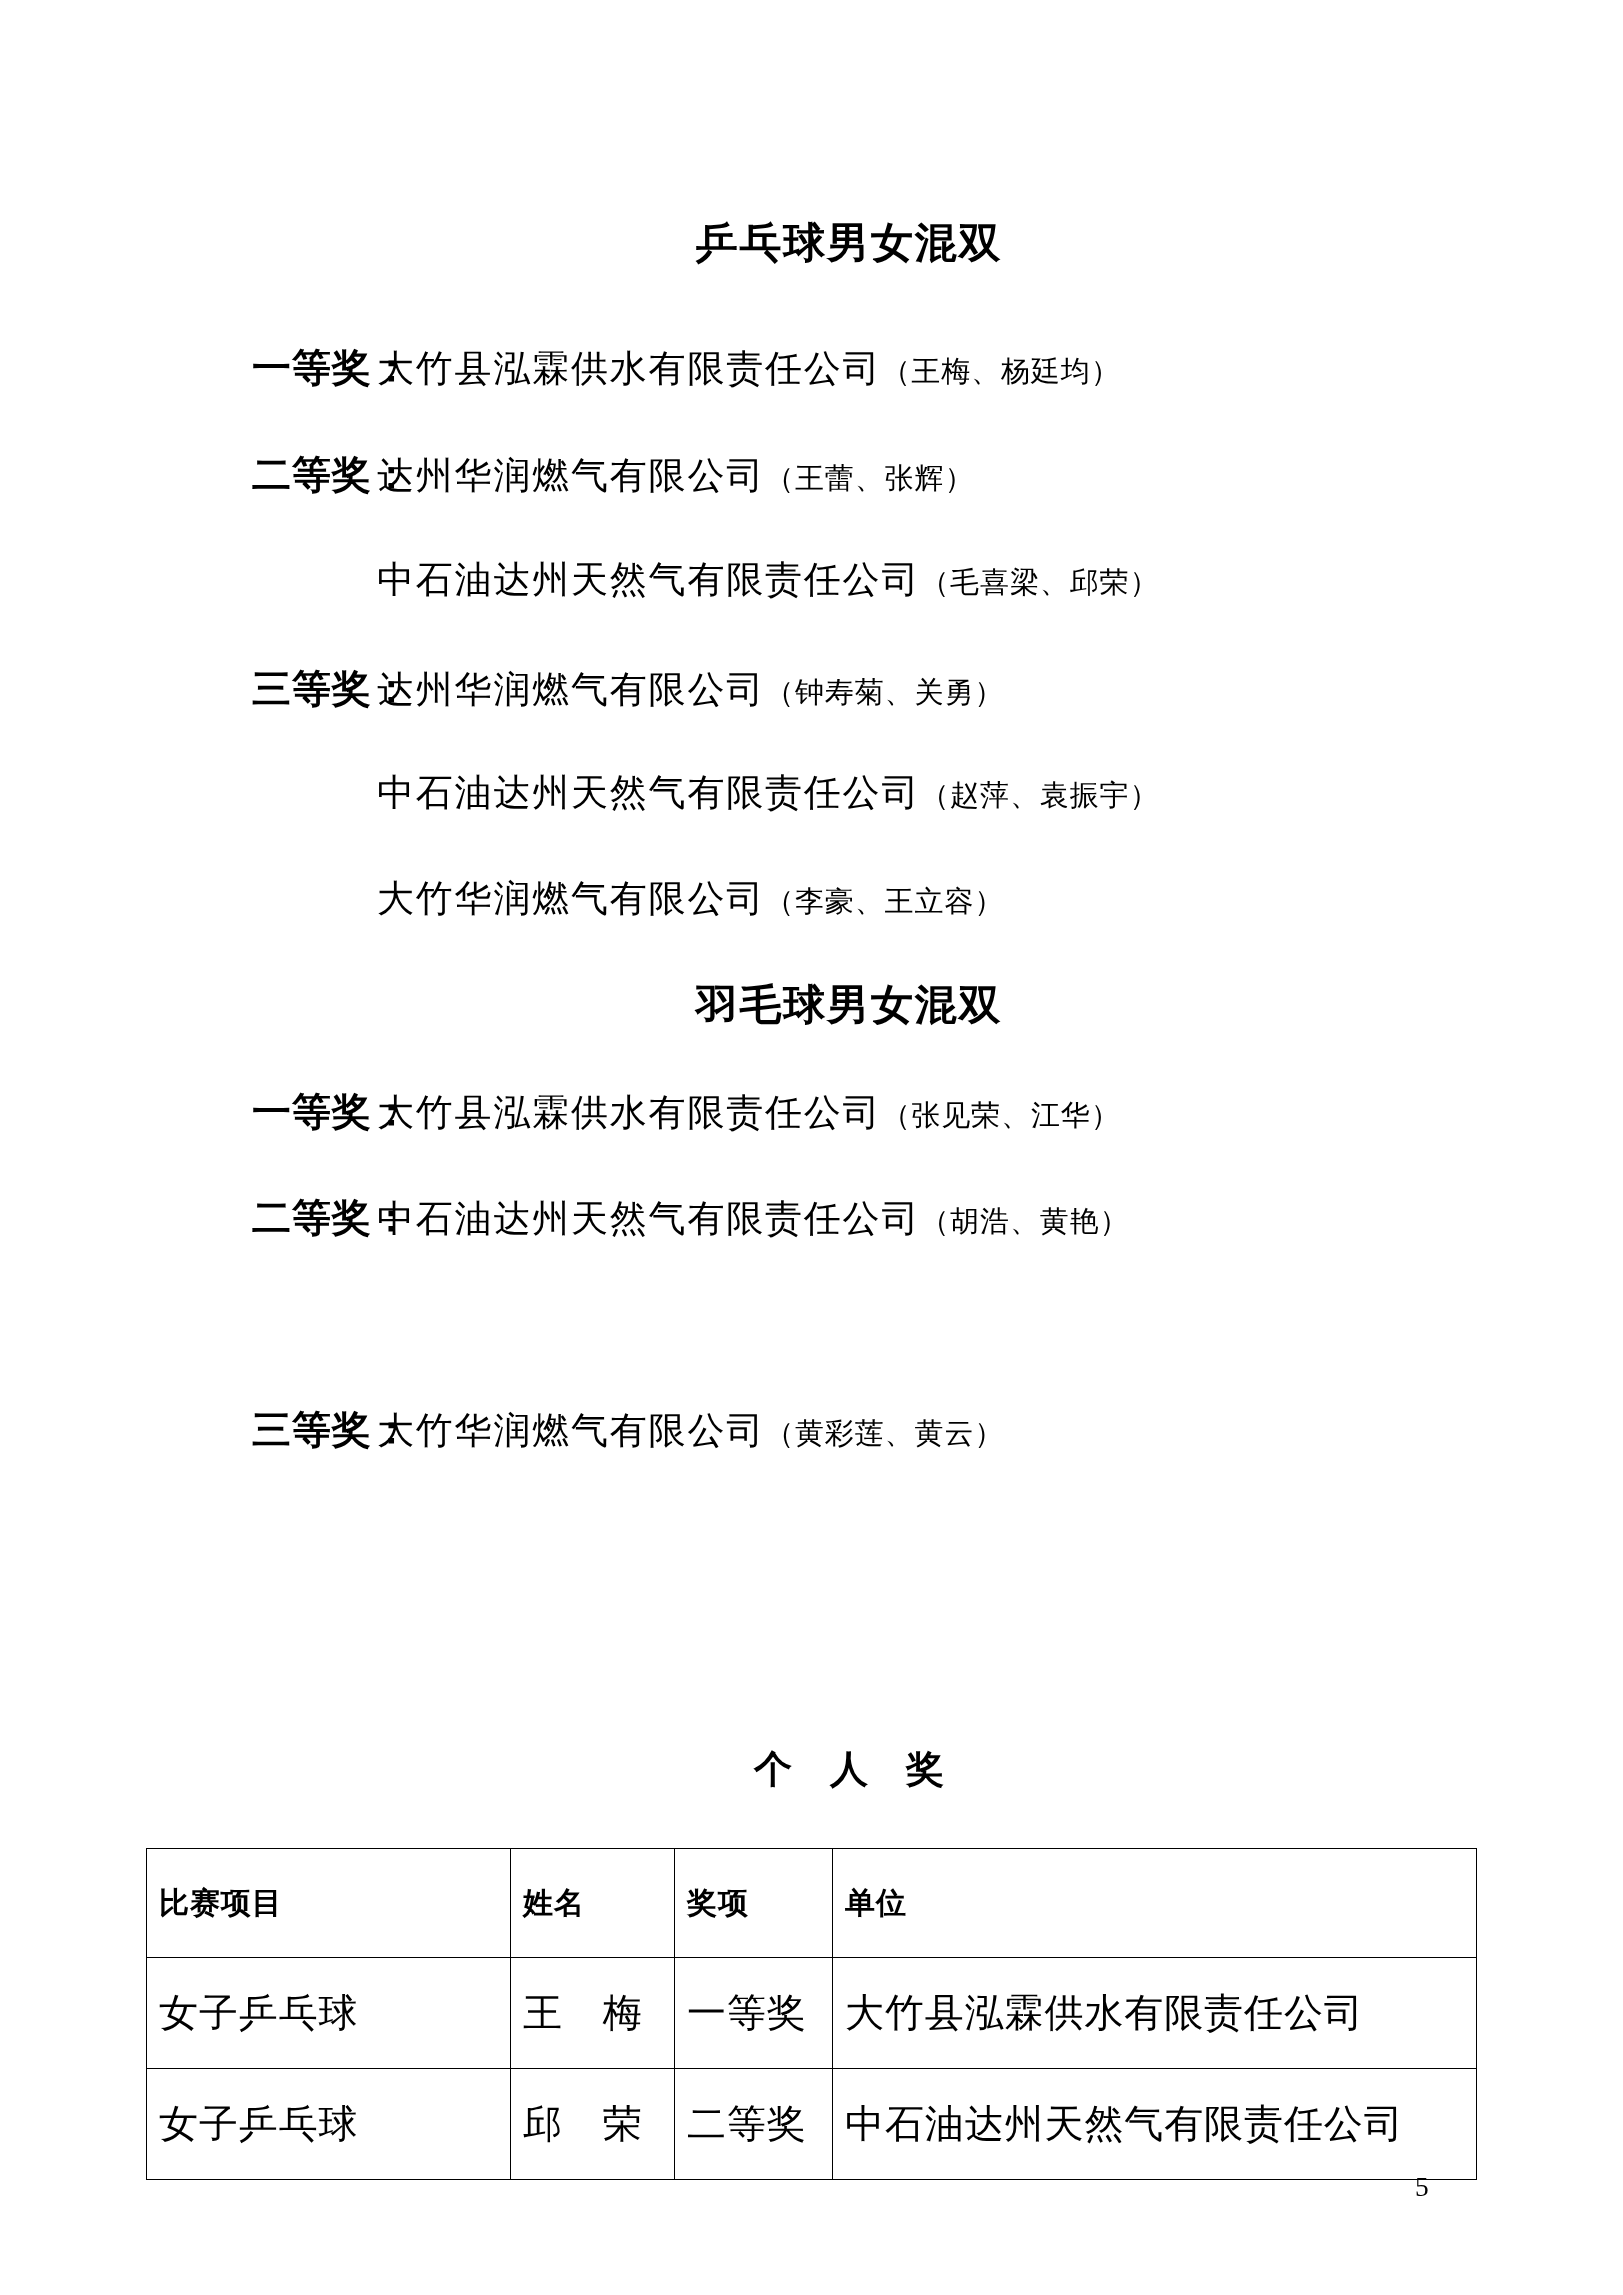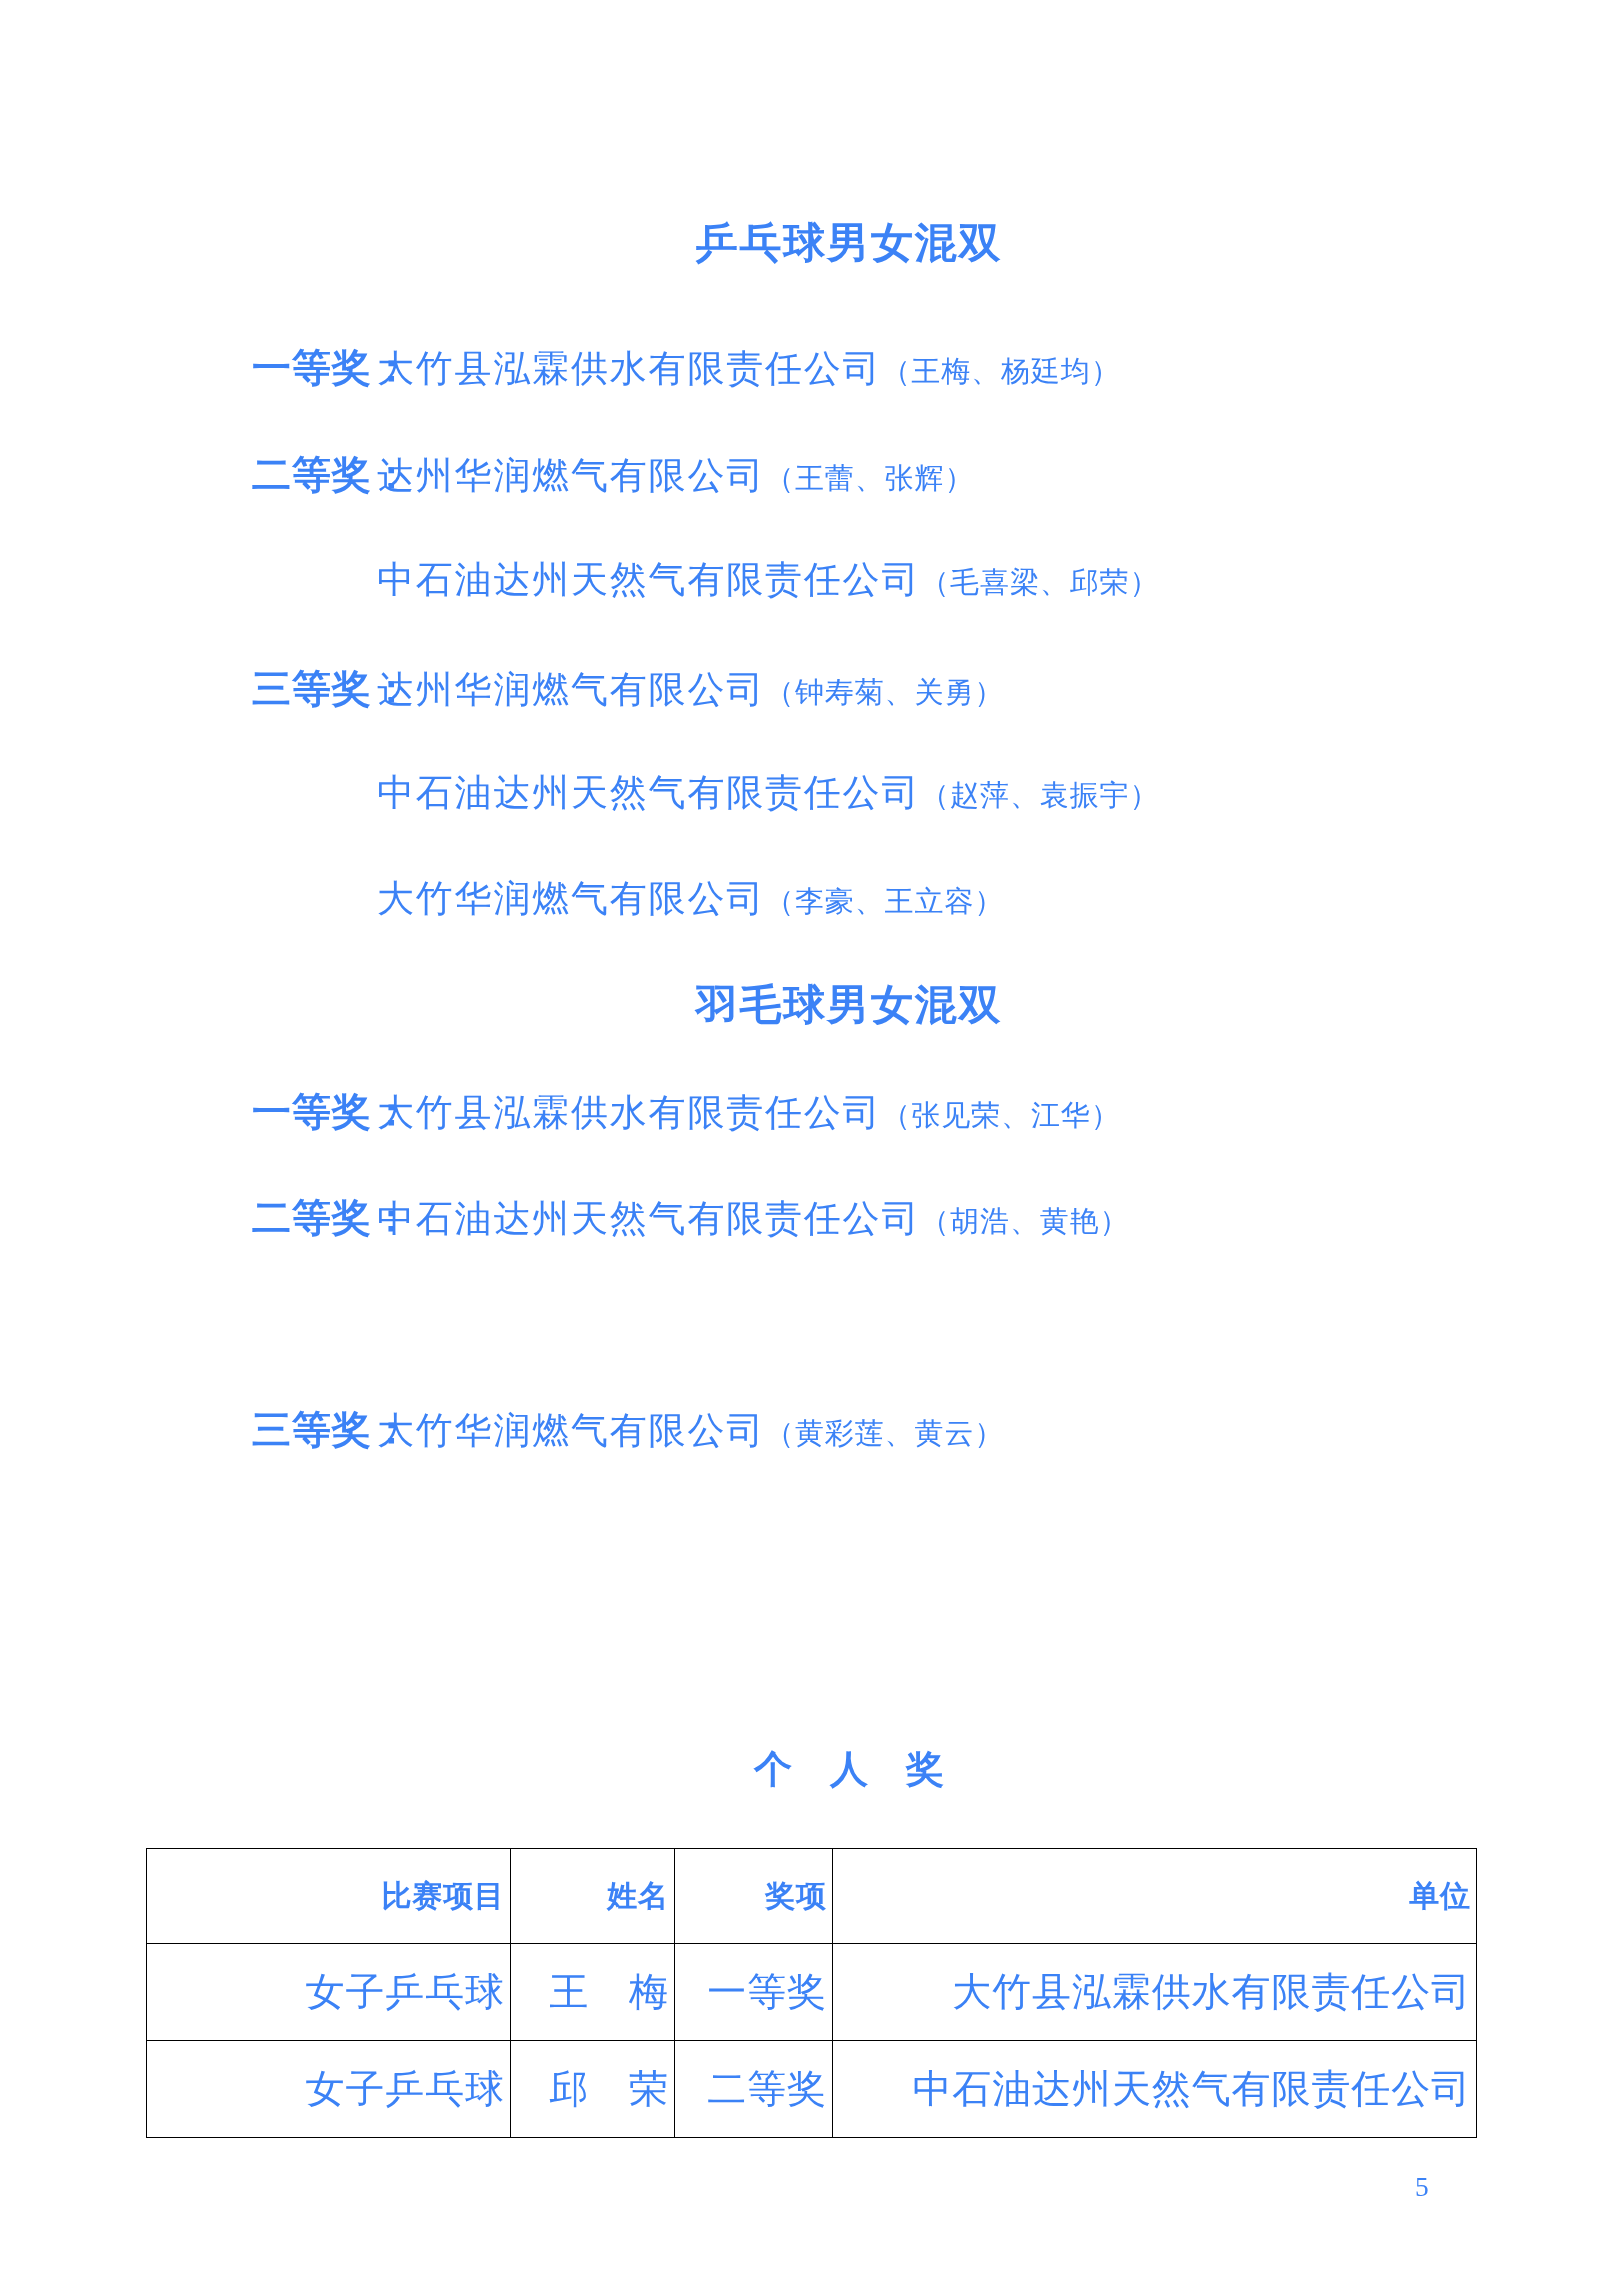--- a/index.html
+++ b/index.html
@@ -13,7 +13,7 @@
     height: 2295px;
     background: #ffffff;
     font-family: "Liberation Serif", "DejaVu Serif", serif;
-    color: #3b82f6;
+    color: #000000;
     overflow: hidden;
   }
   .section-title {

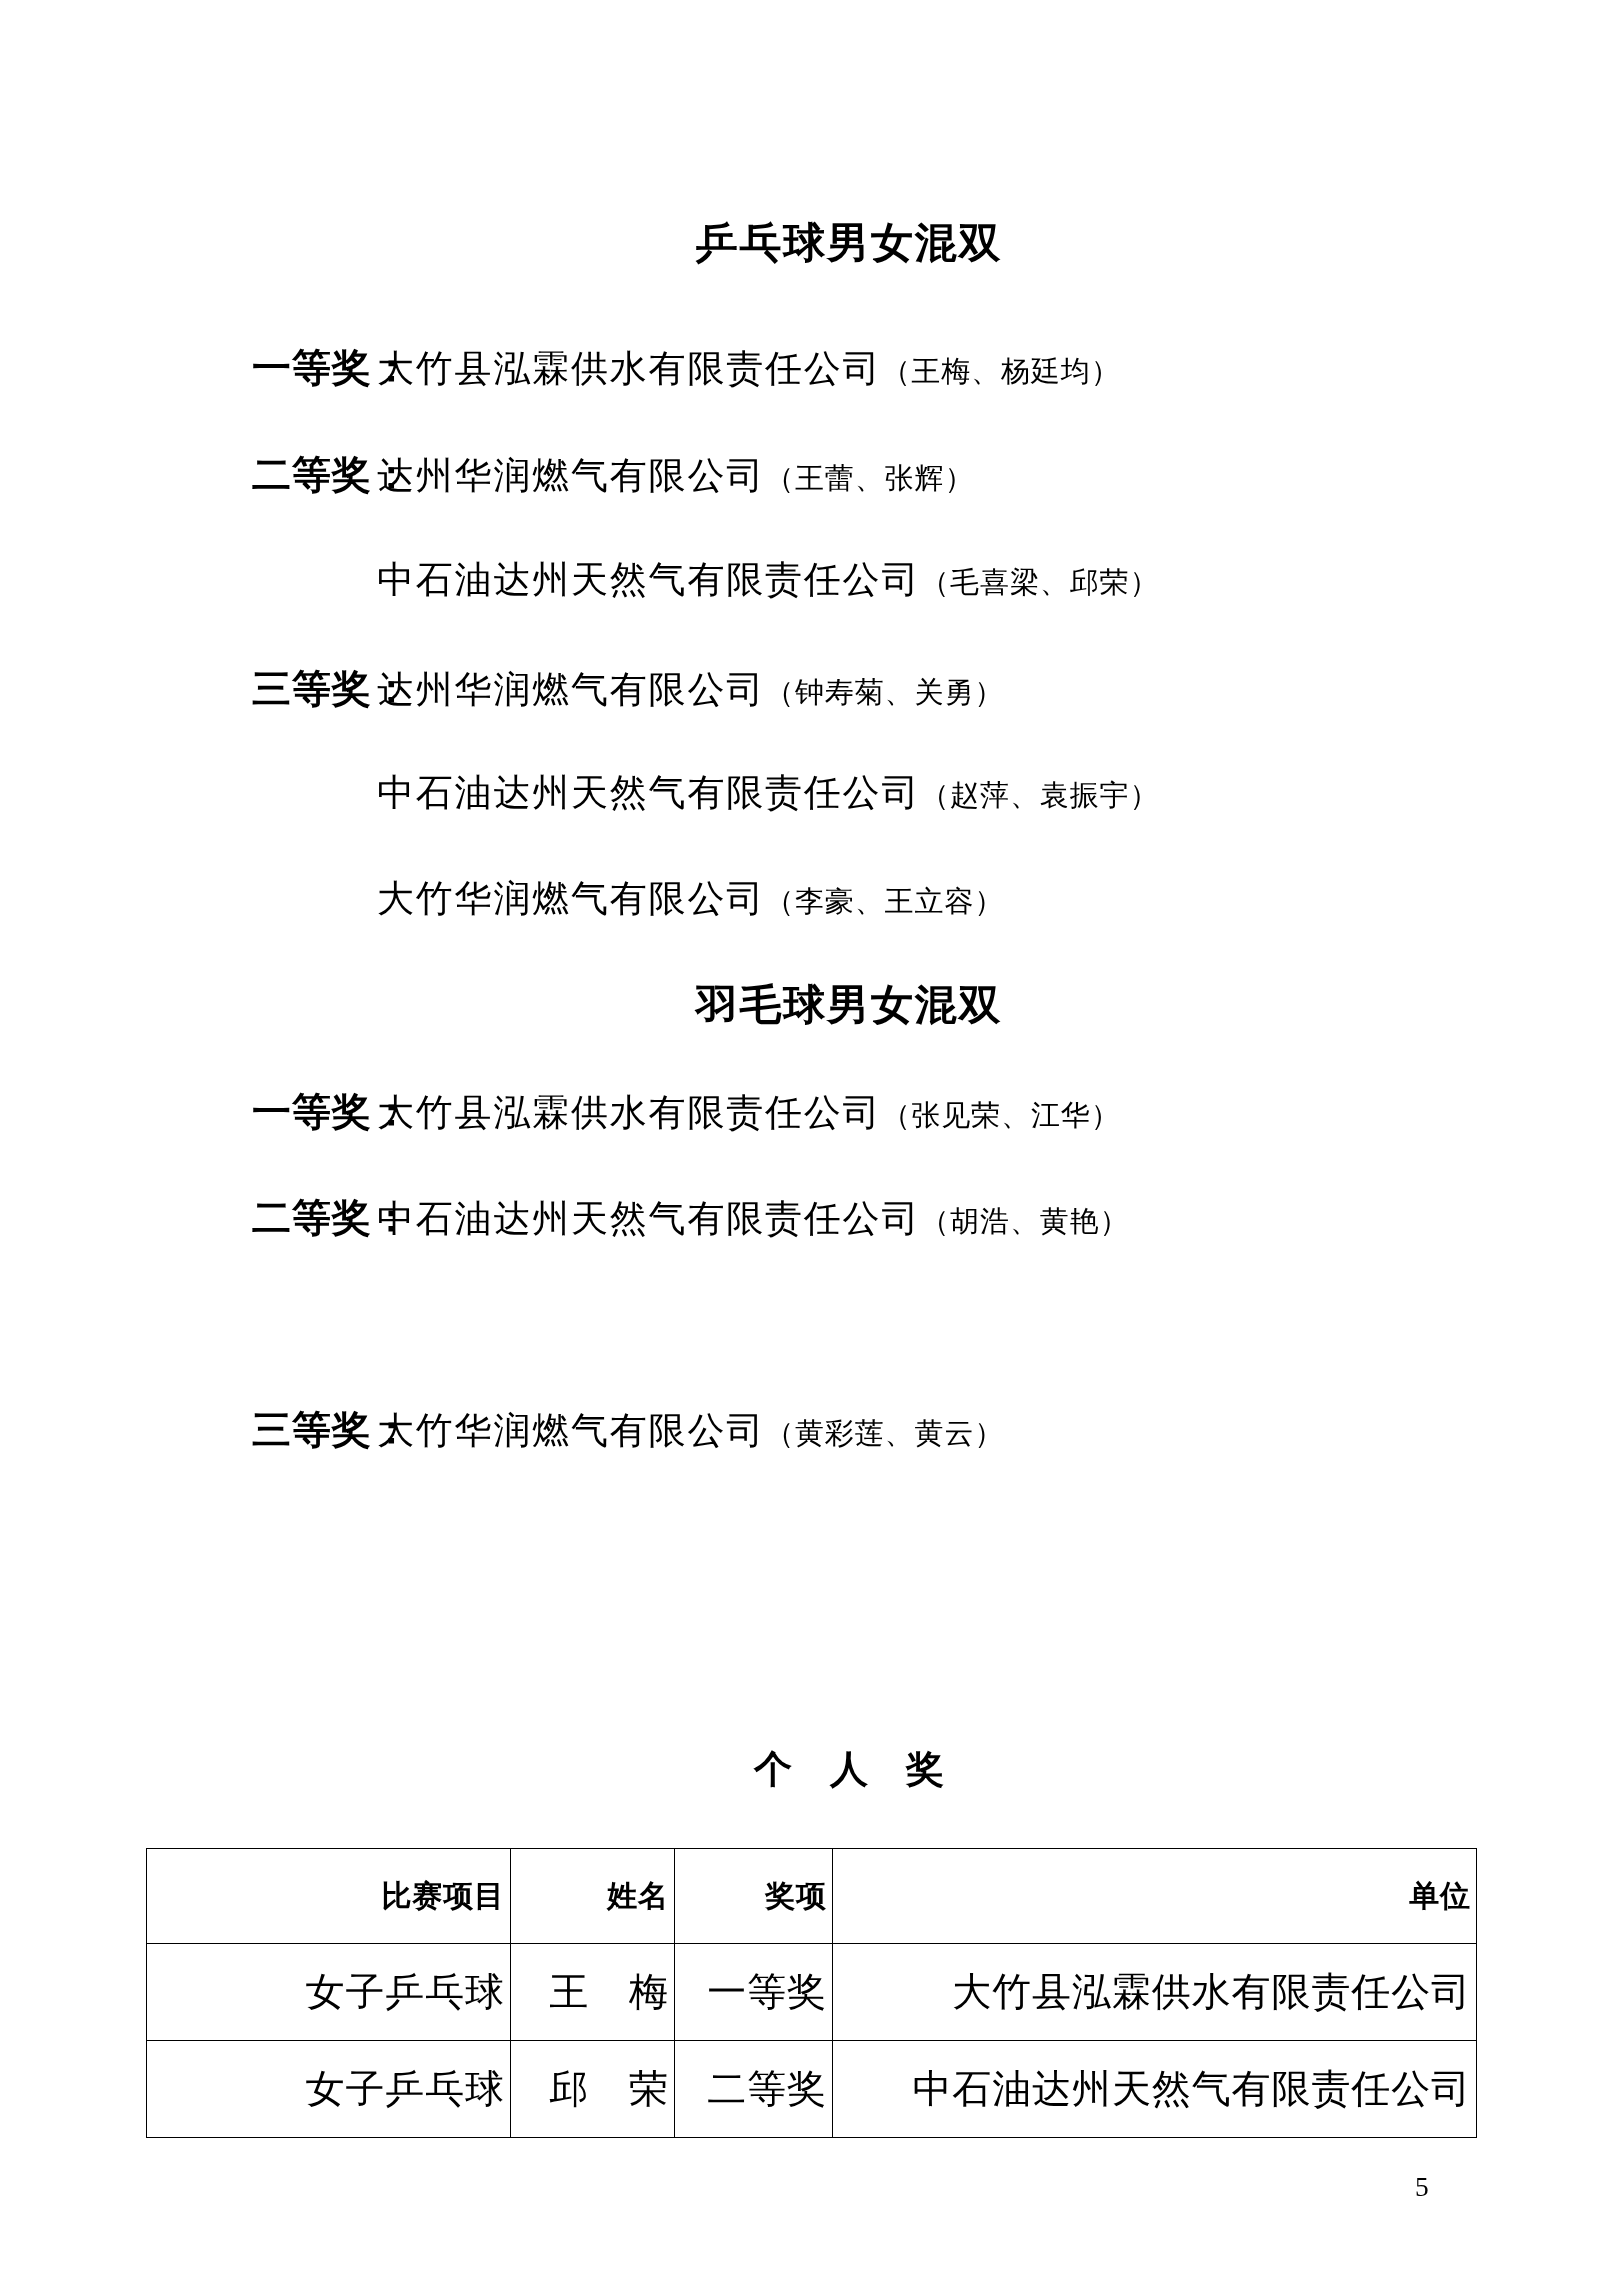--- a/index.html
+++ b/index.html
@@ -65,9 +65,9 @@
   }
   table.awards th, table.awards td {
     border: 1.8px solid #000000;
-    text-align: right;
+    text-align: left;
     vertical-align: middle;
-    padding: 5px;
+    padding: 12px;
     white-space: nowrap;
     margin-left: 36px;
   }

